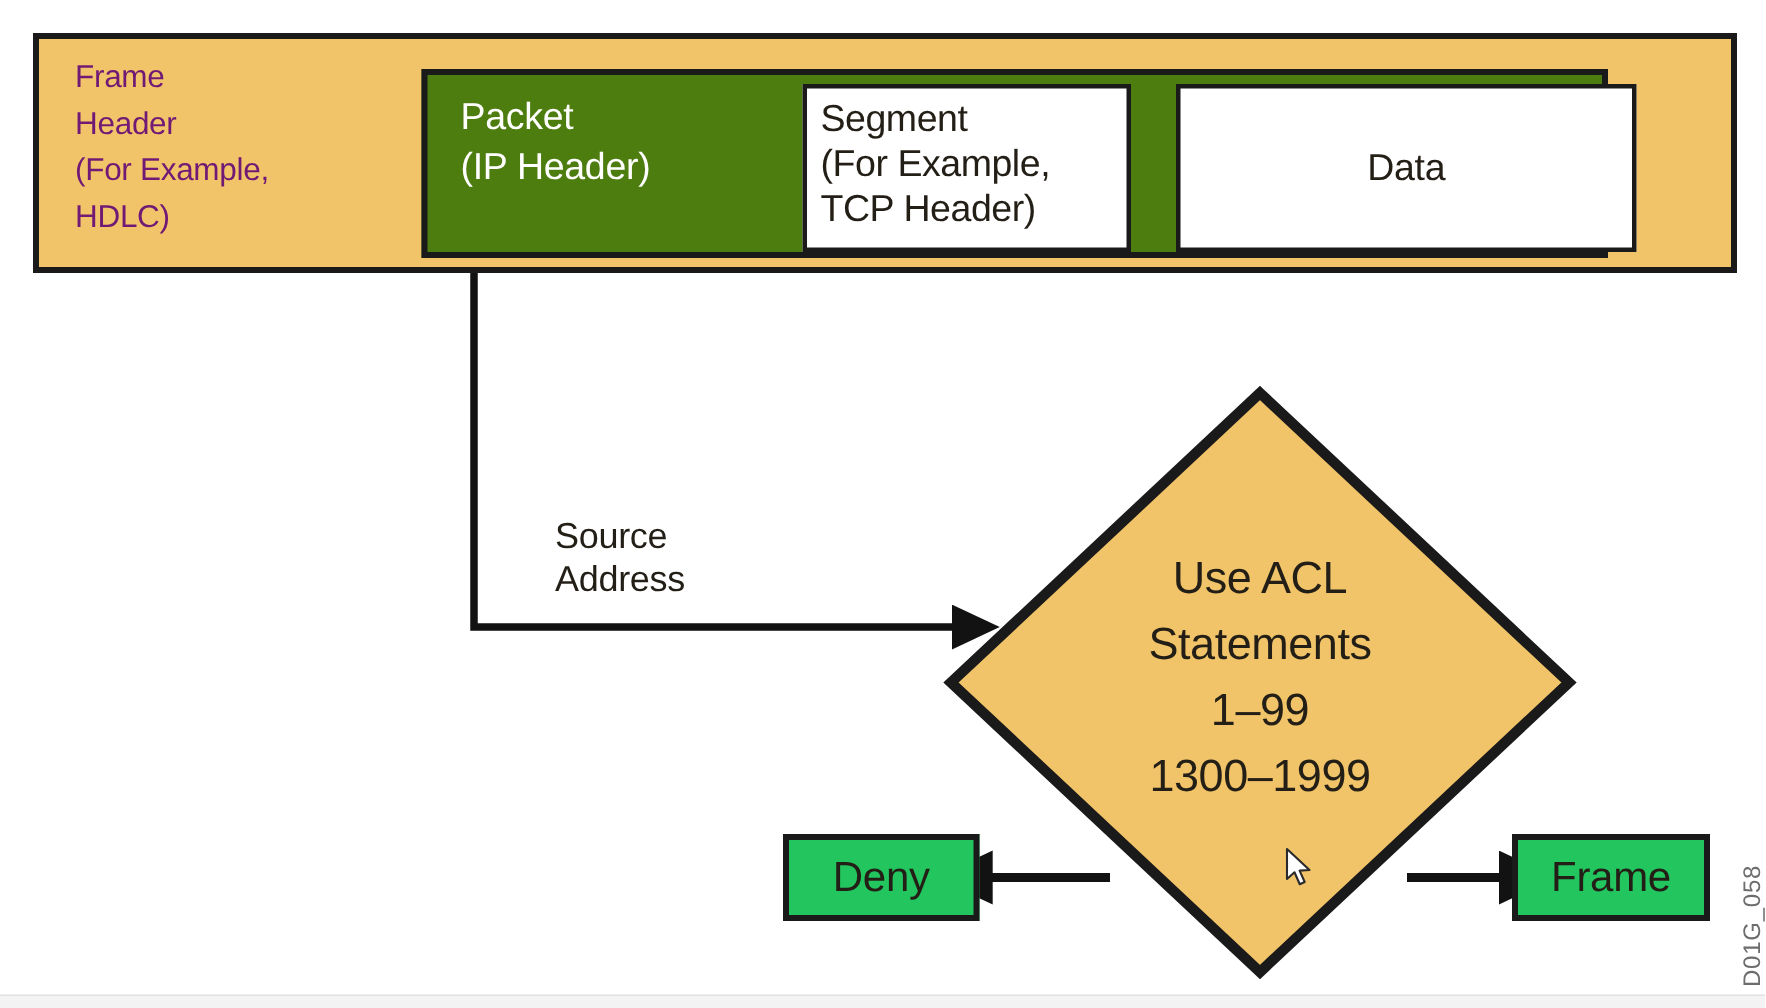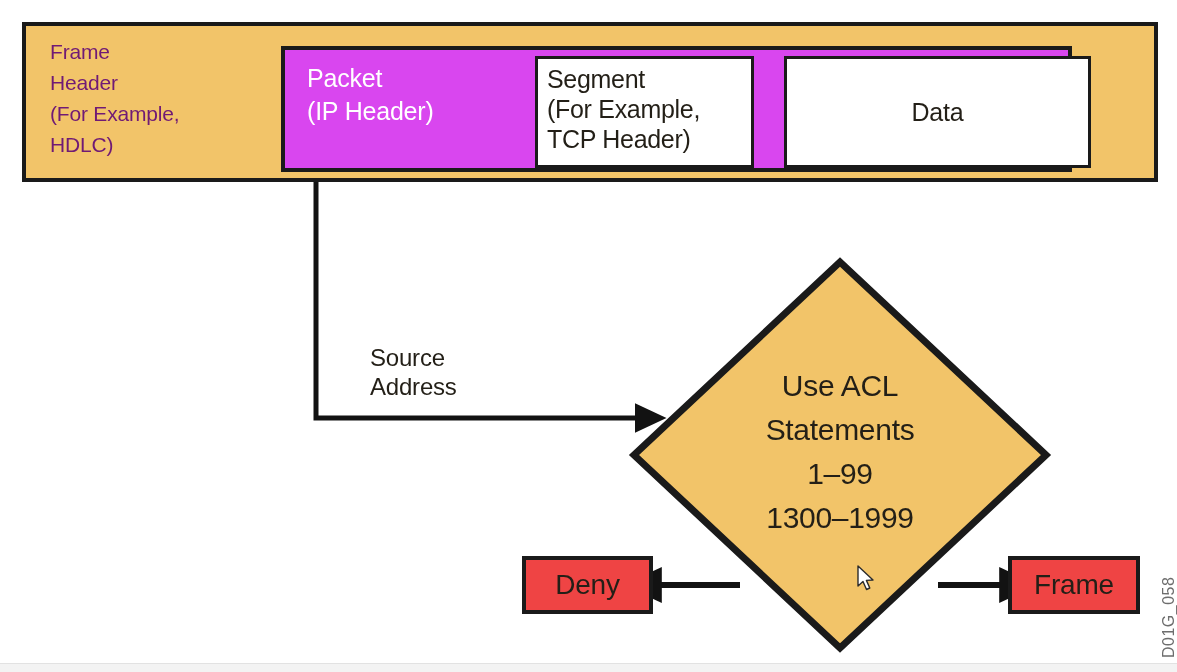--- a/index.html
+++ b/index.html
@@ -48,7 +48,7 @@
     top: 20px;
     width: 791px;
     height: 126px;
-    background: #d946ef;
+    background: #4d7c0f;
     border: 4px solid #1a1a1a;
     box-sizing: border-box;
   }

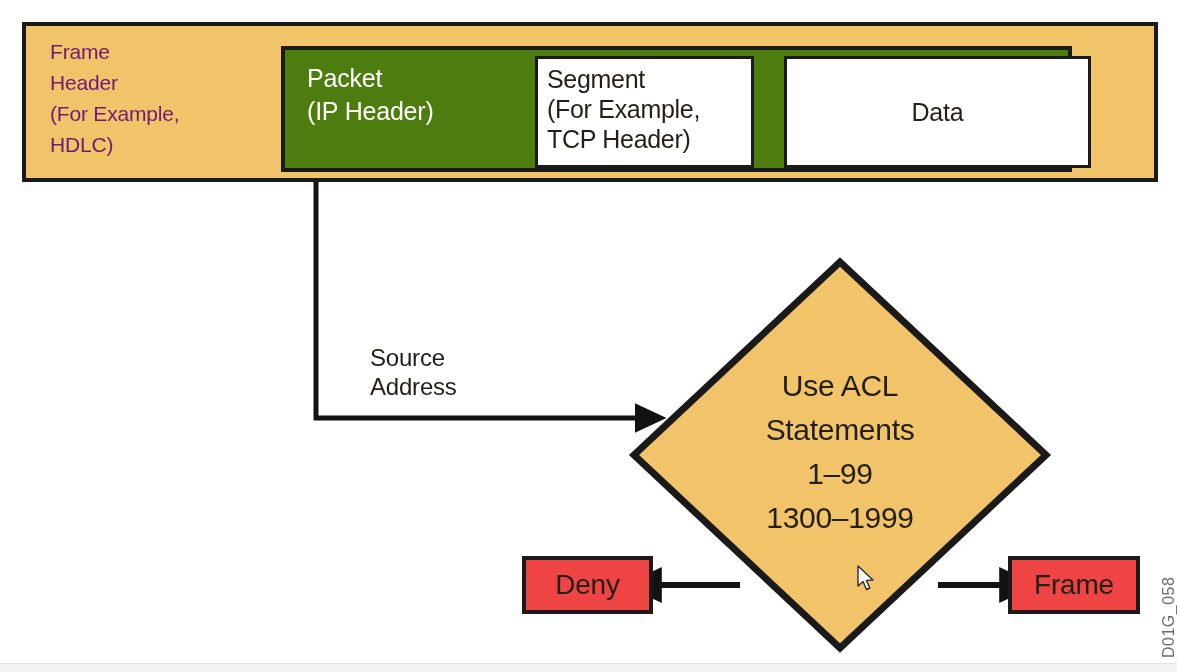--- a/index.html
+++ b/index.html
@@ -151,7 +151,7 @@
   
   .result-box {
     position: absolute;
-    background: #ef4444;
+    background: #22c55e;
     border: 4px solid #1a1a1a;
     box-sizing: border-box;
     display: flex;

